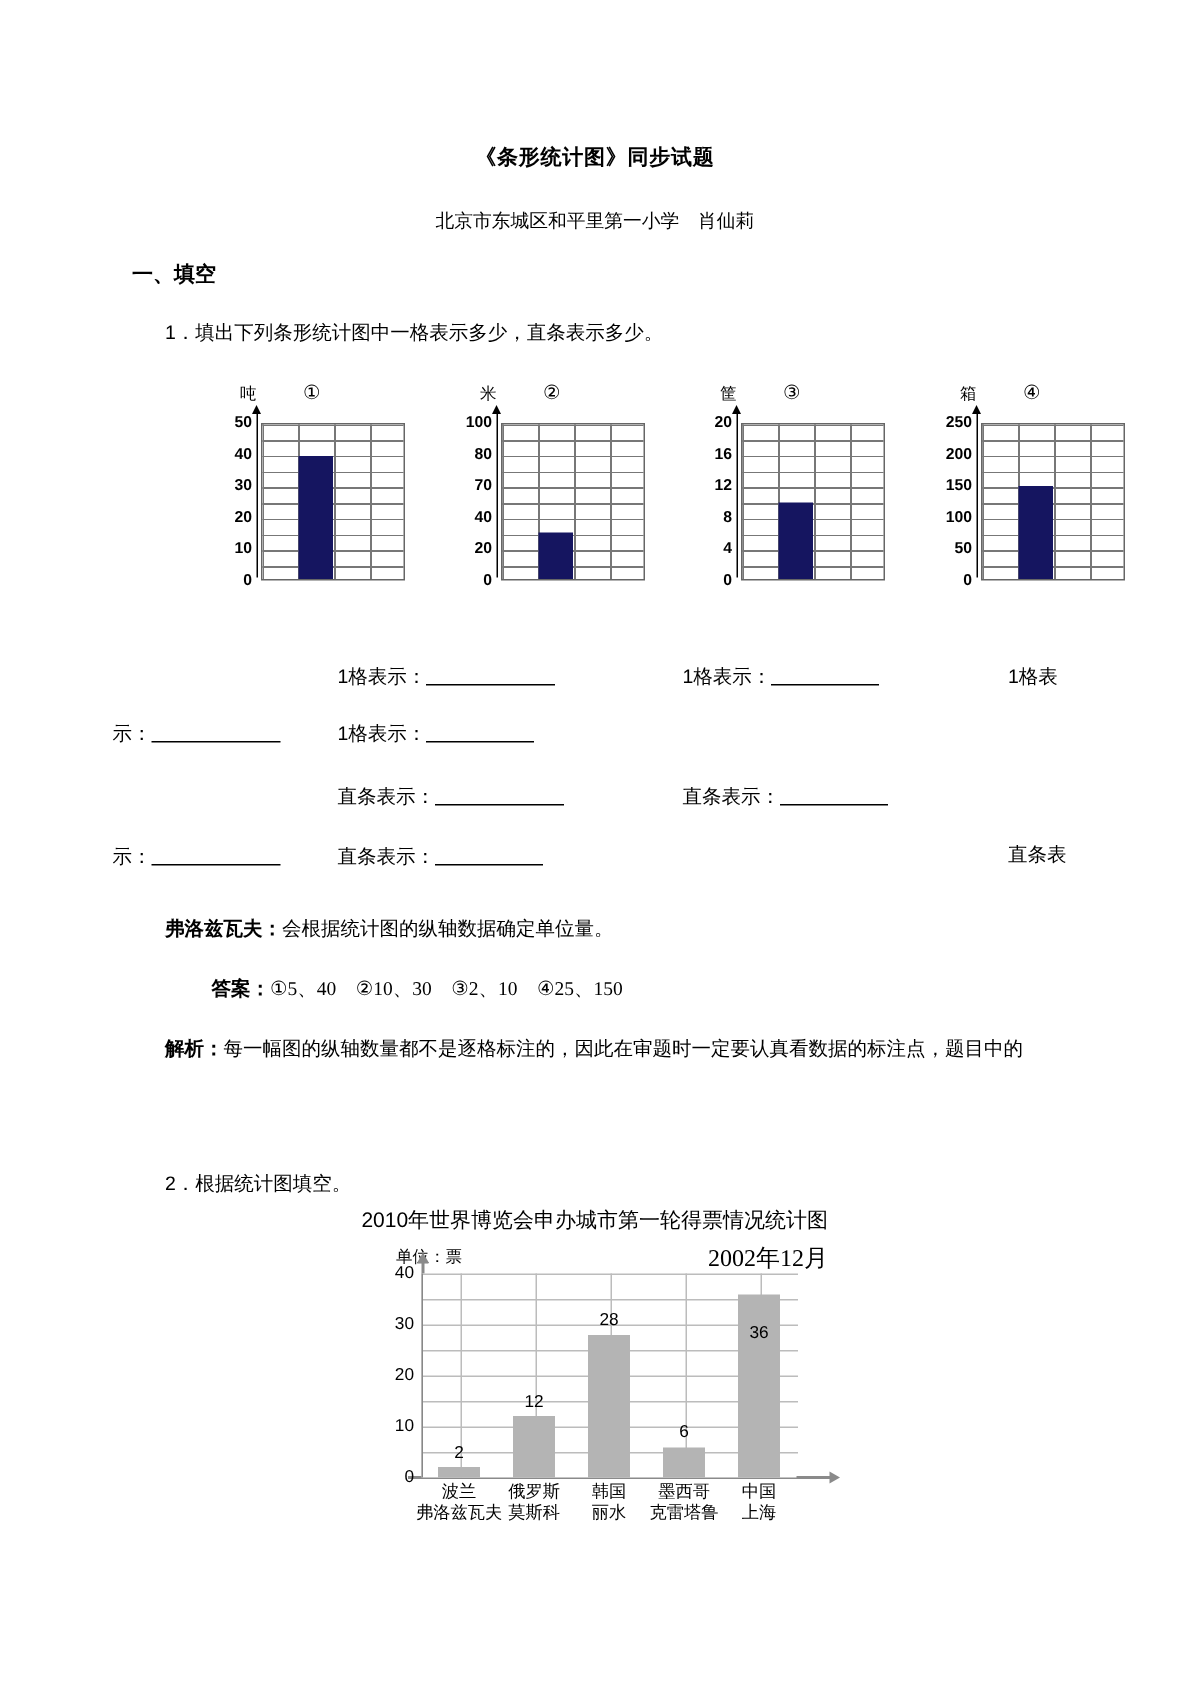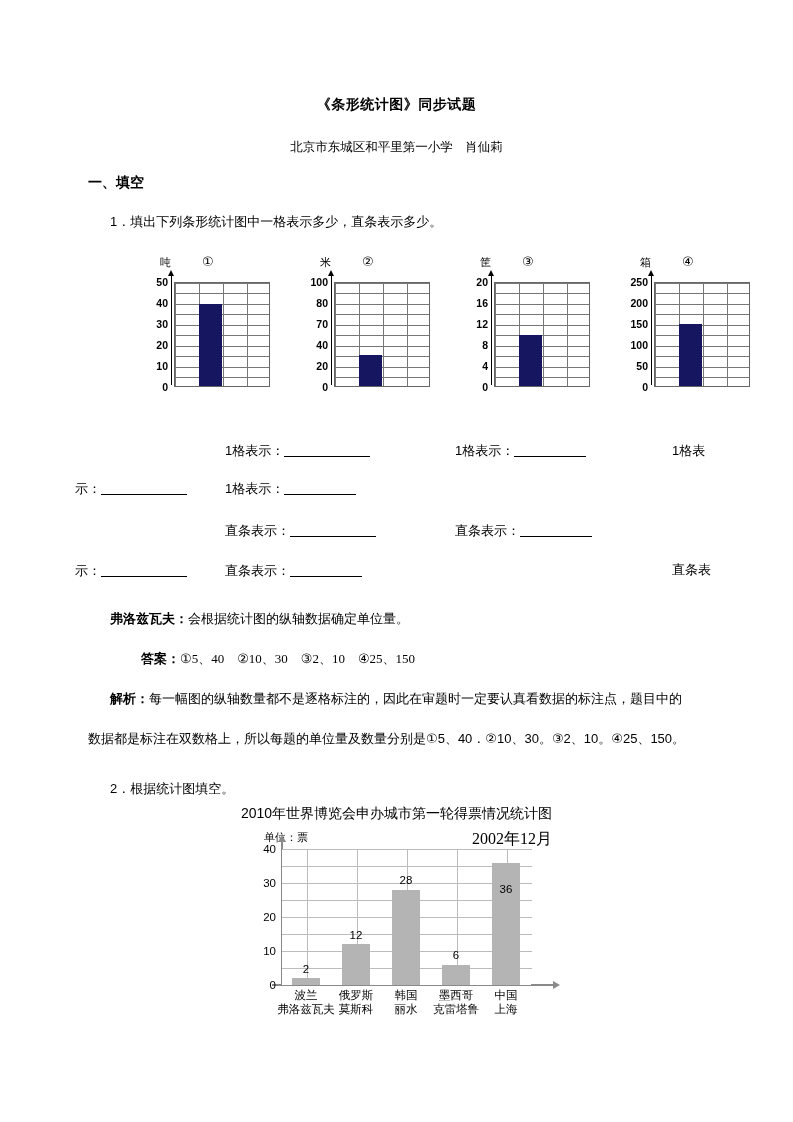--- a/index.html
+++ b/index.html
@@ -273,7 +273,6 @@
     <b>解析：</b><span>每一幅图的纵轴数量都不是逐格标注的，因此在审题时一定要认真看数据的标注点，题目中的</span>
   </div>
 
-  <div class="para" style="left:88px; top:730px;">数据都是标注在双数格上，所以每题的单位量及数量分别是①5、40．②10、30。③2、10。④25、150。</div>
 
   <div class="para" style="left:110px; top:780px;">2．根据统计图填空。</div>
 

